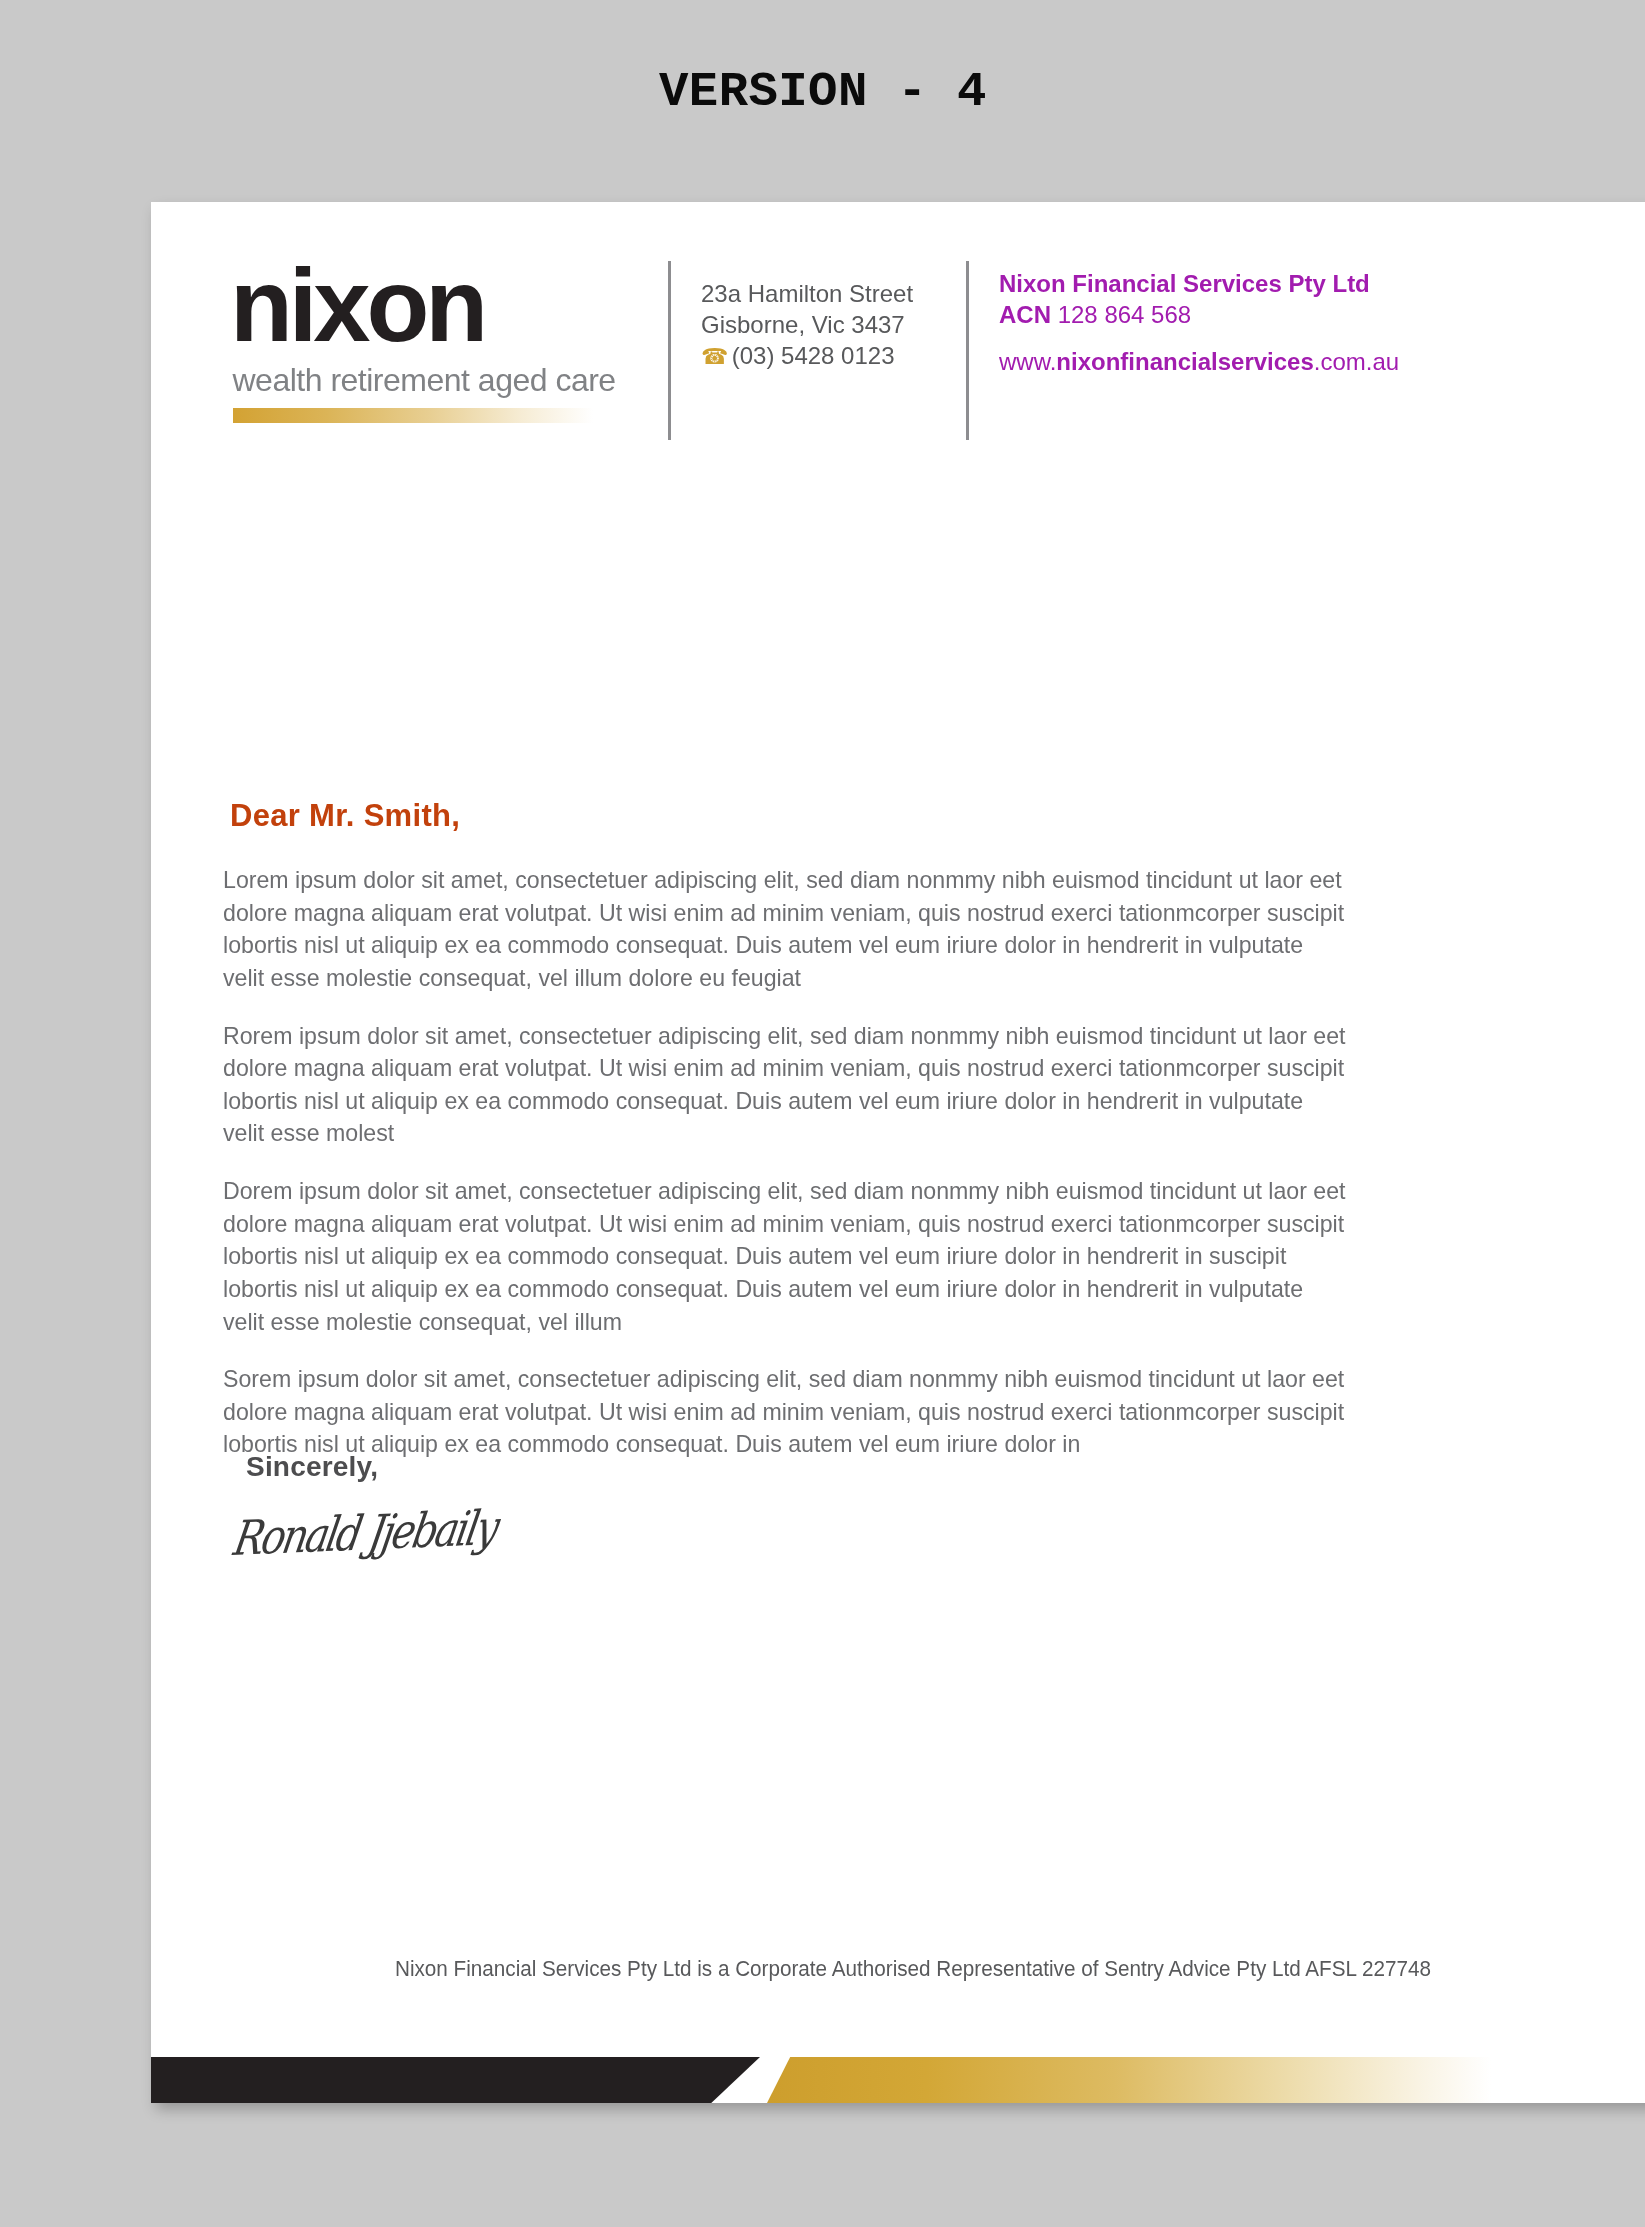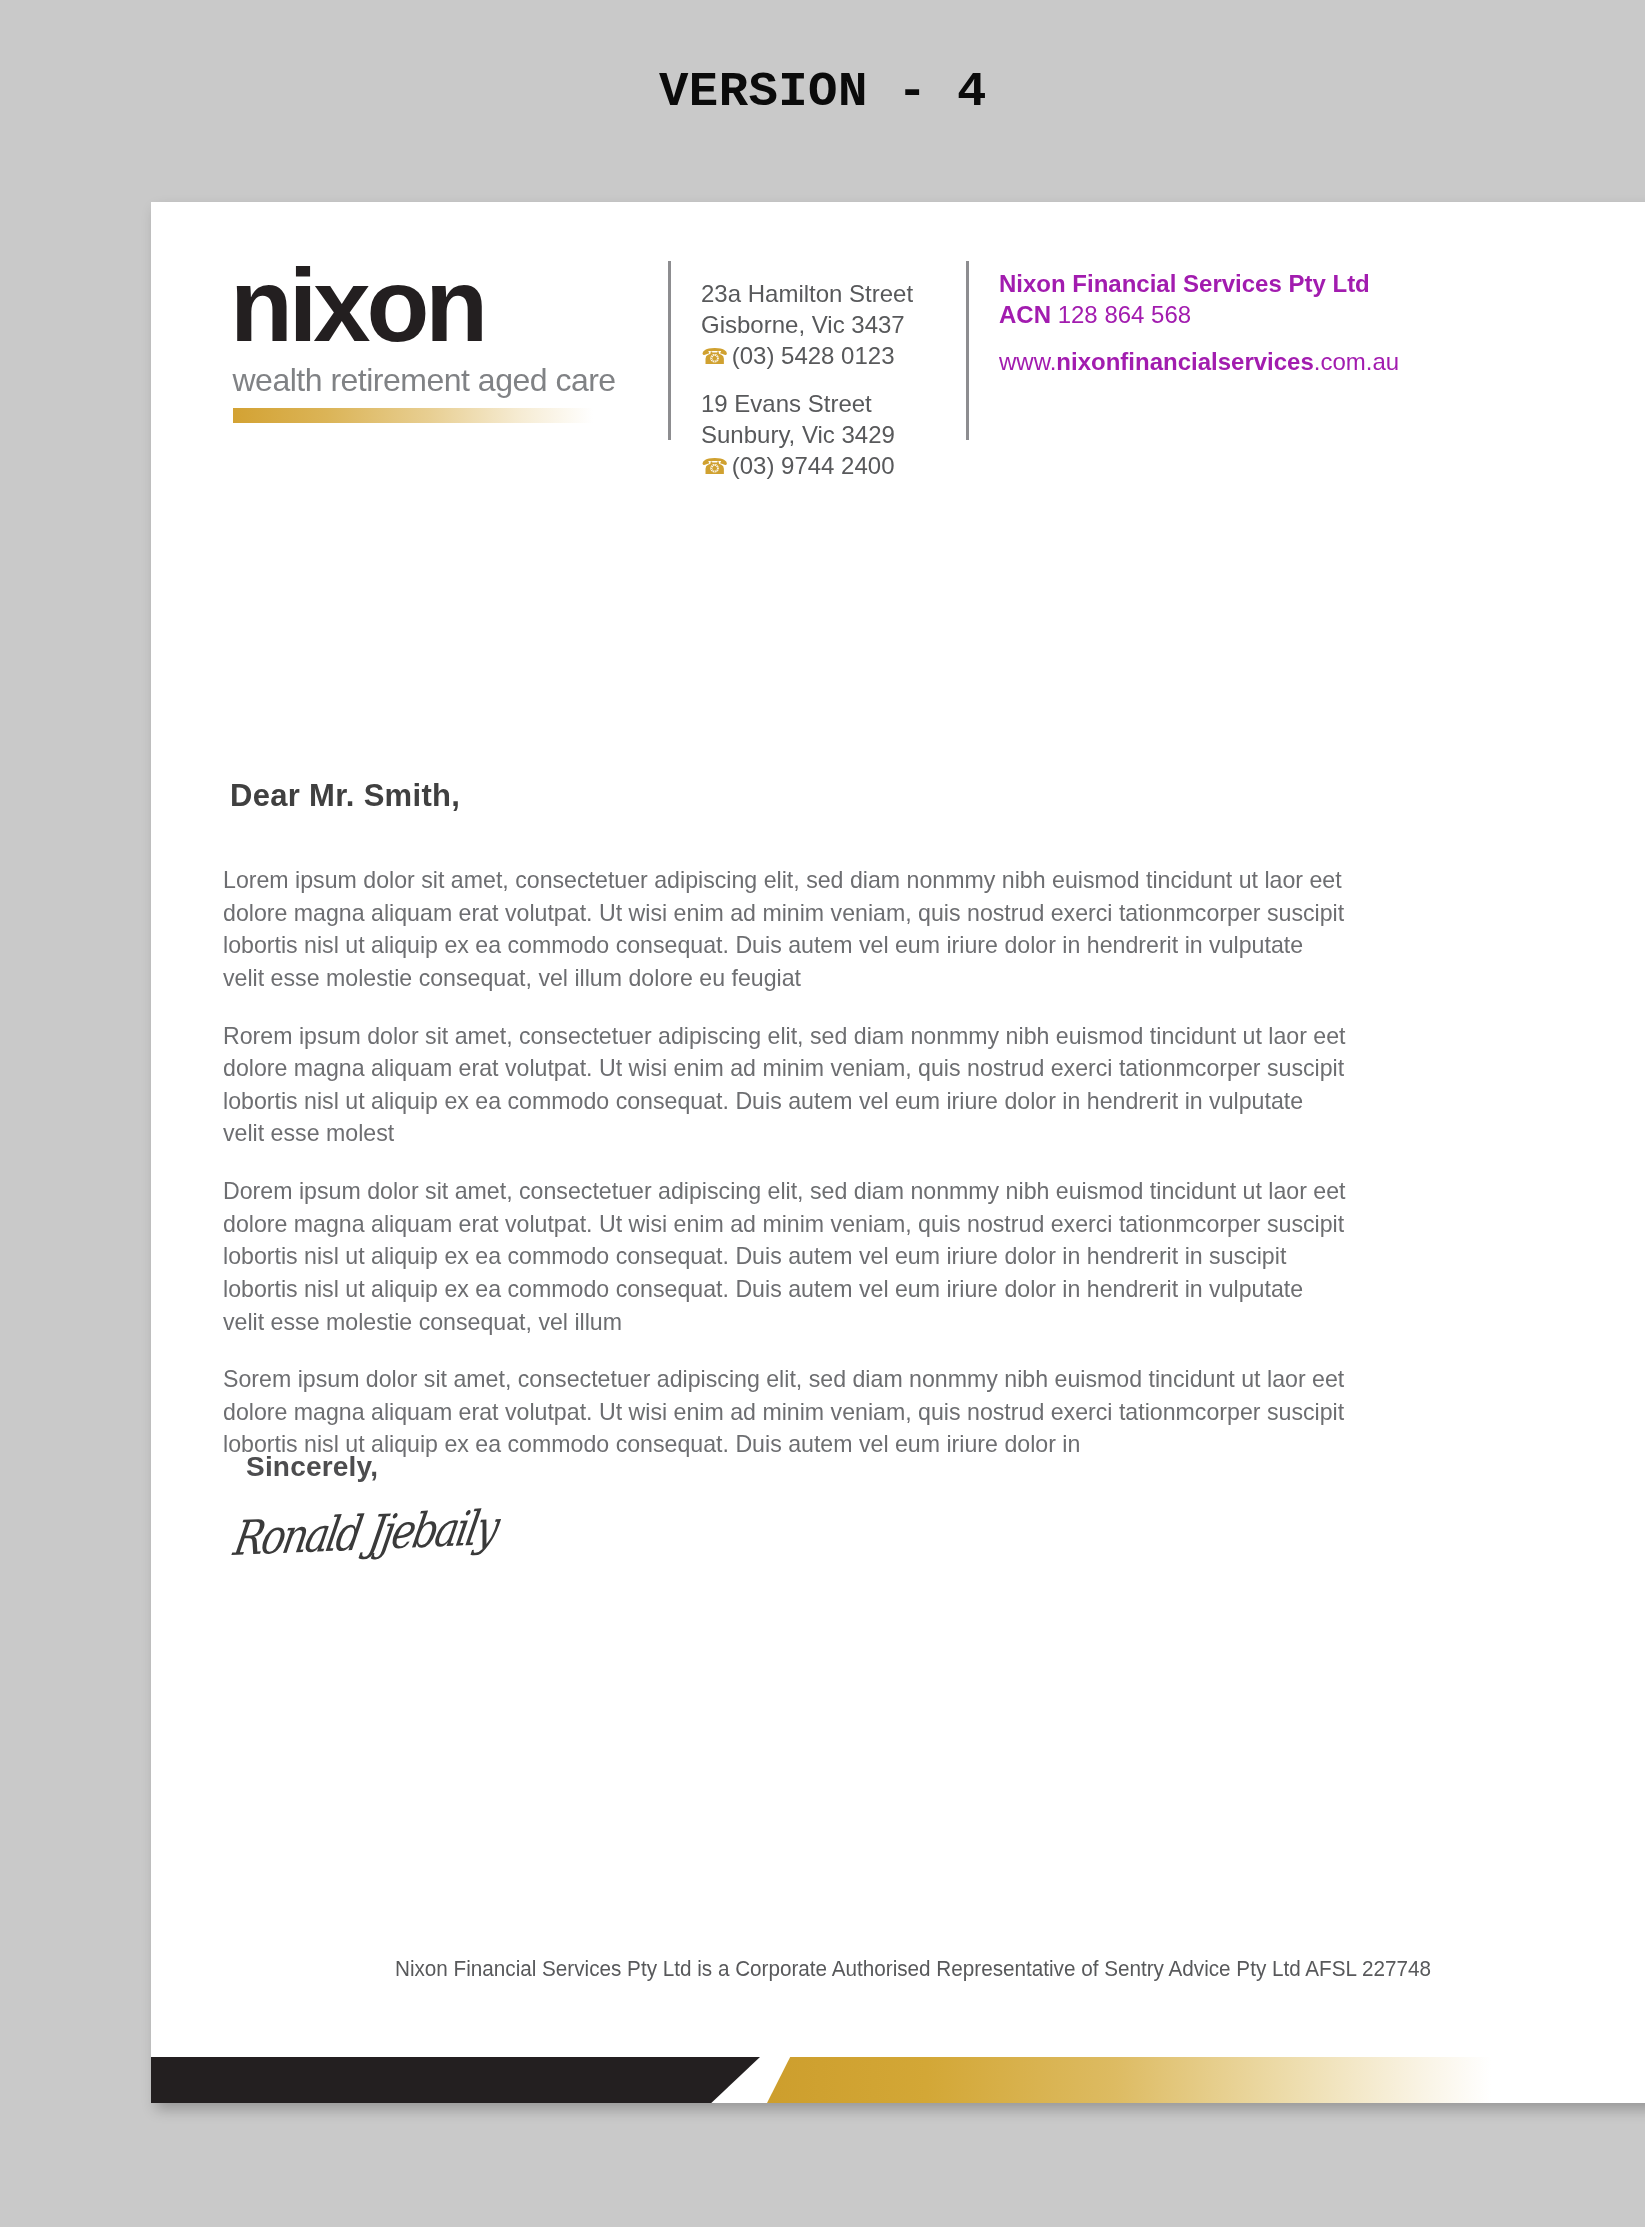--- a/index.html
+++ b/index.html
@@ -254,11 +254,6 @@
           <div class="phone-line"><span class="phone-icon">☎</span><span>(03) 5428 0123</span></div>
         </div>
 
-        <div class="addr-group">
-          <div class="addr-line">19 Evans Street</div>
-          <div class="addr-line">Sunbury, Vic 3429</div>
-          <div class="phone-line"><span class="phone-icon">☎</span><span>(03) 9744 2400</span></div>
-        </div>
 
       </div>
 

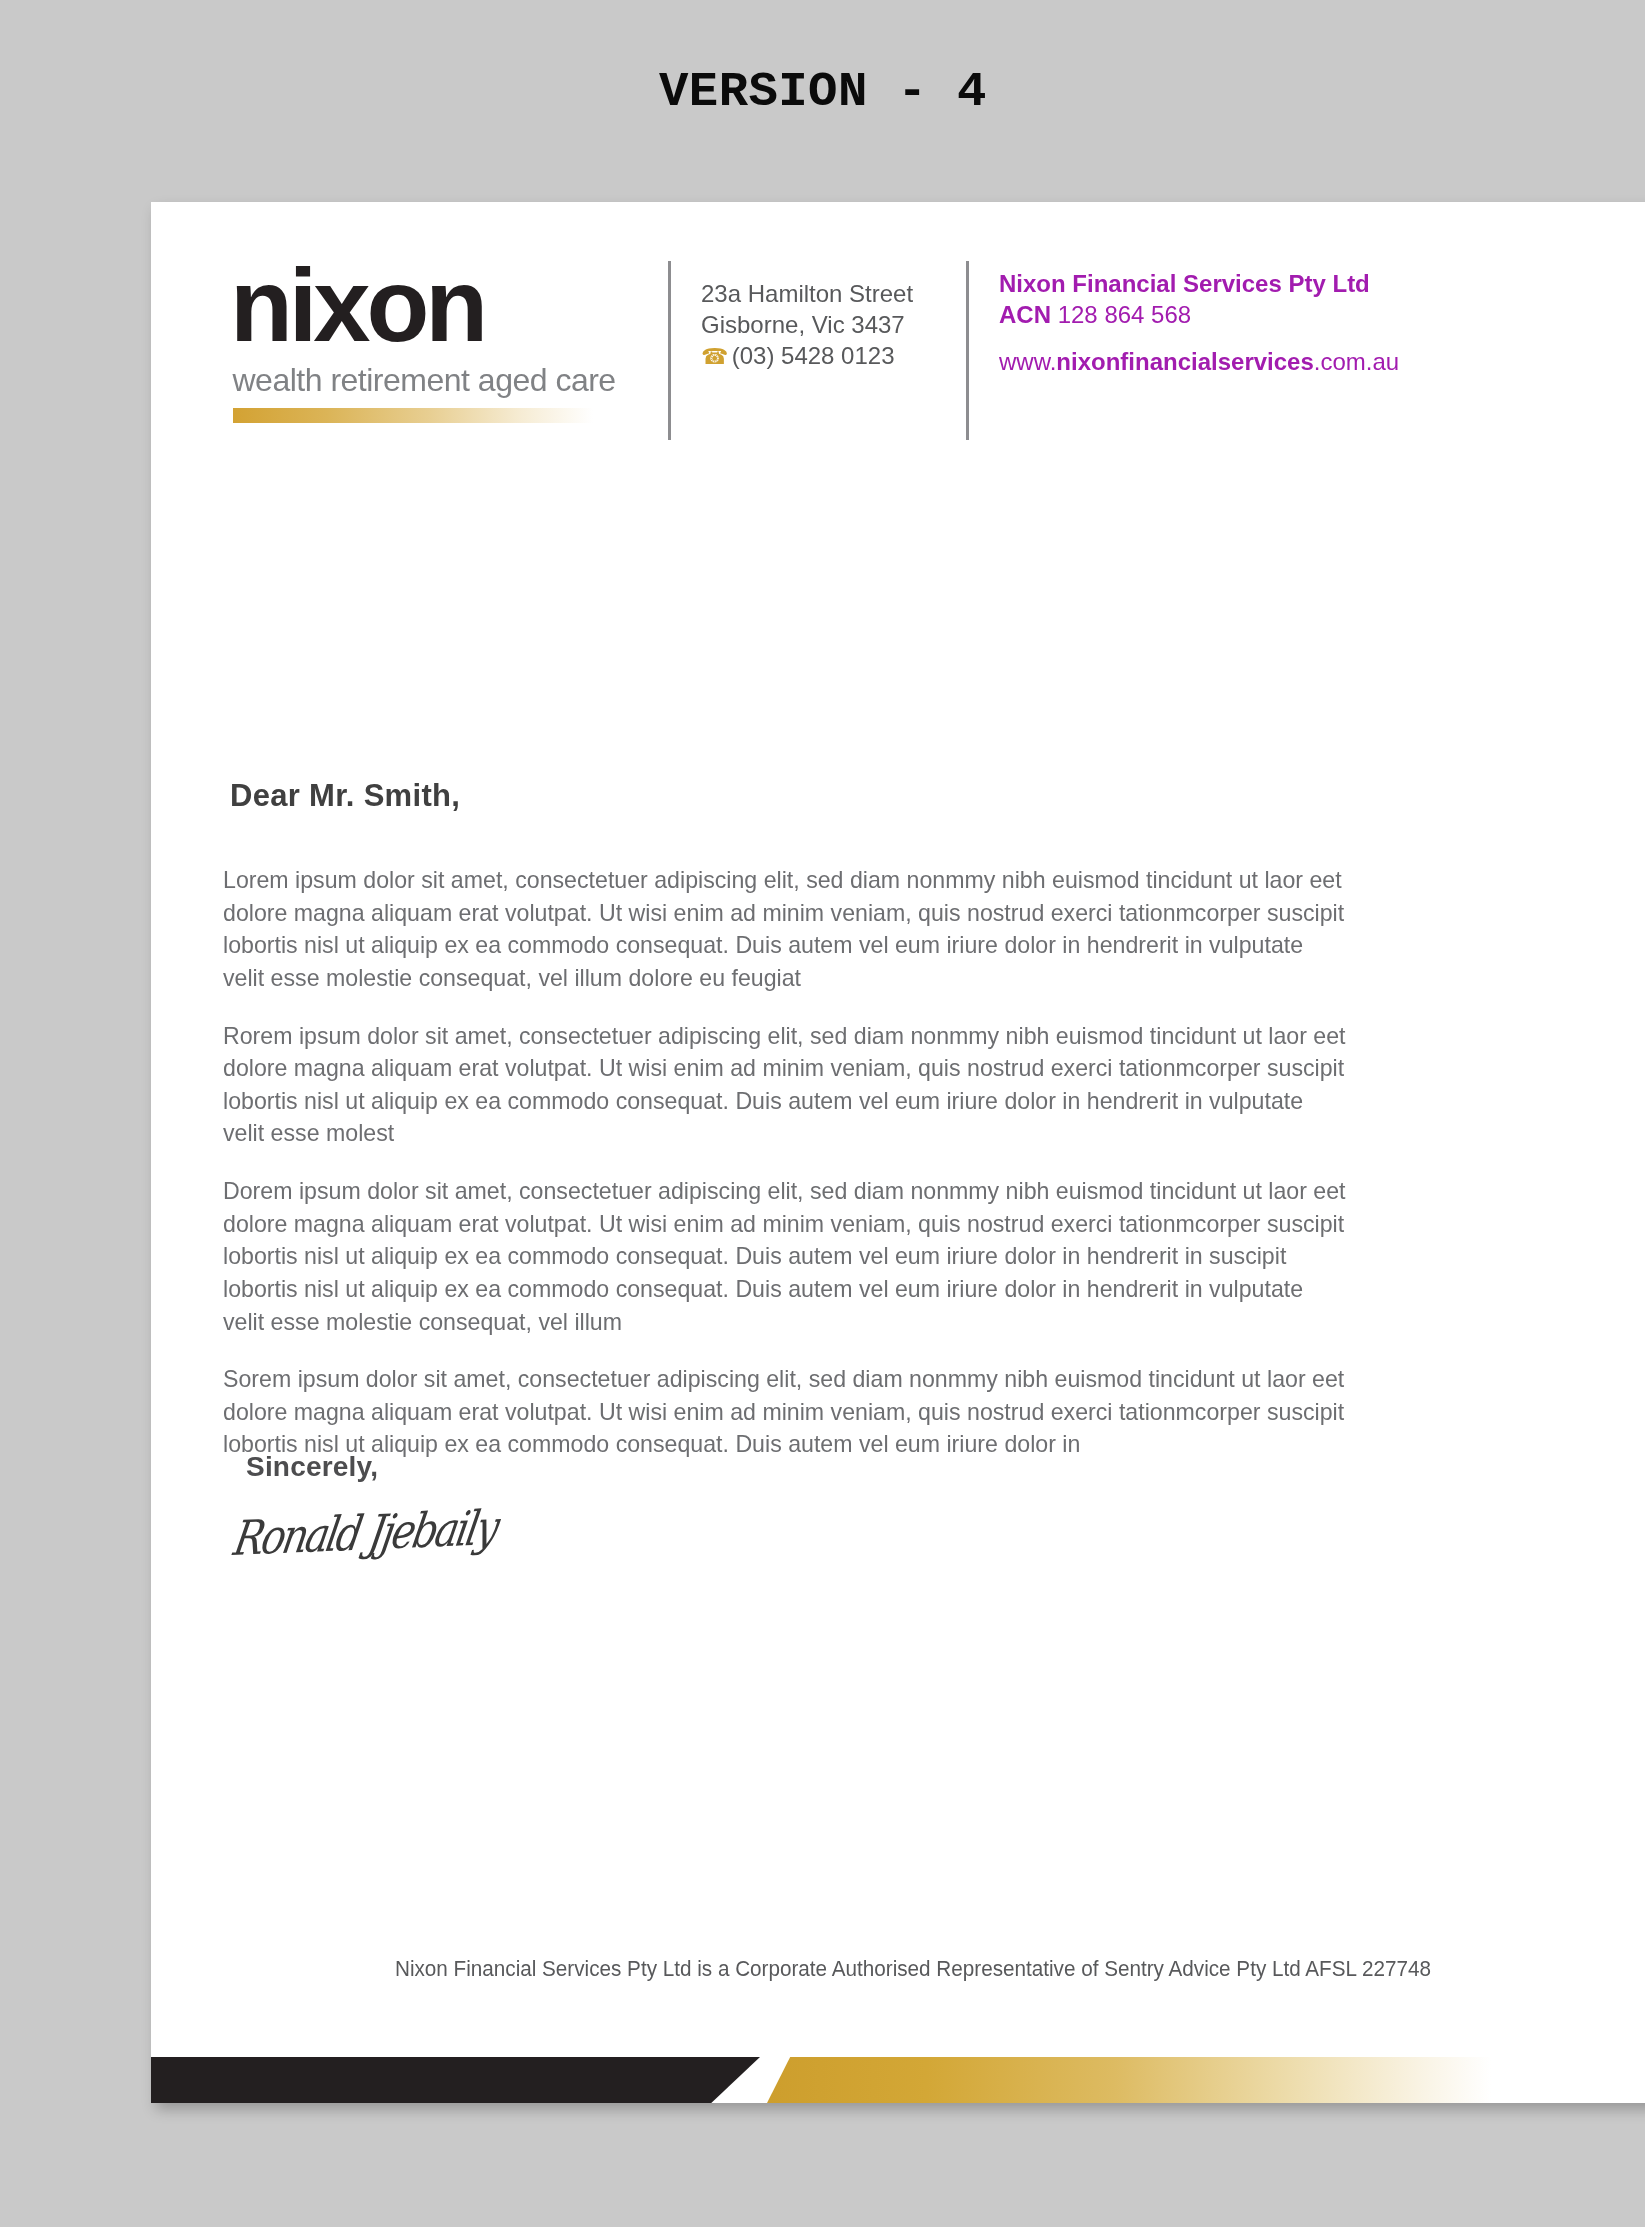--- a/index.html
+++ b/index.html
@@ -134,12 +134,12 @@
   .salutation {
     position: absolute;
     left: 79px;
-    top: 576px;
+    top: 596px;
     font-family: "Liberation Sans", sans-serif;
     font-weight: bold;
     font-size: 31px;
     letter-spacing: 0.3px;
-    color: #404040;
+    color: #c2410c;
   }
 
   .body-copy {

